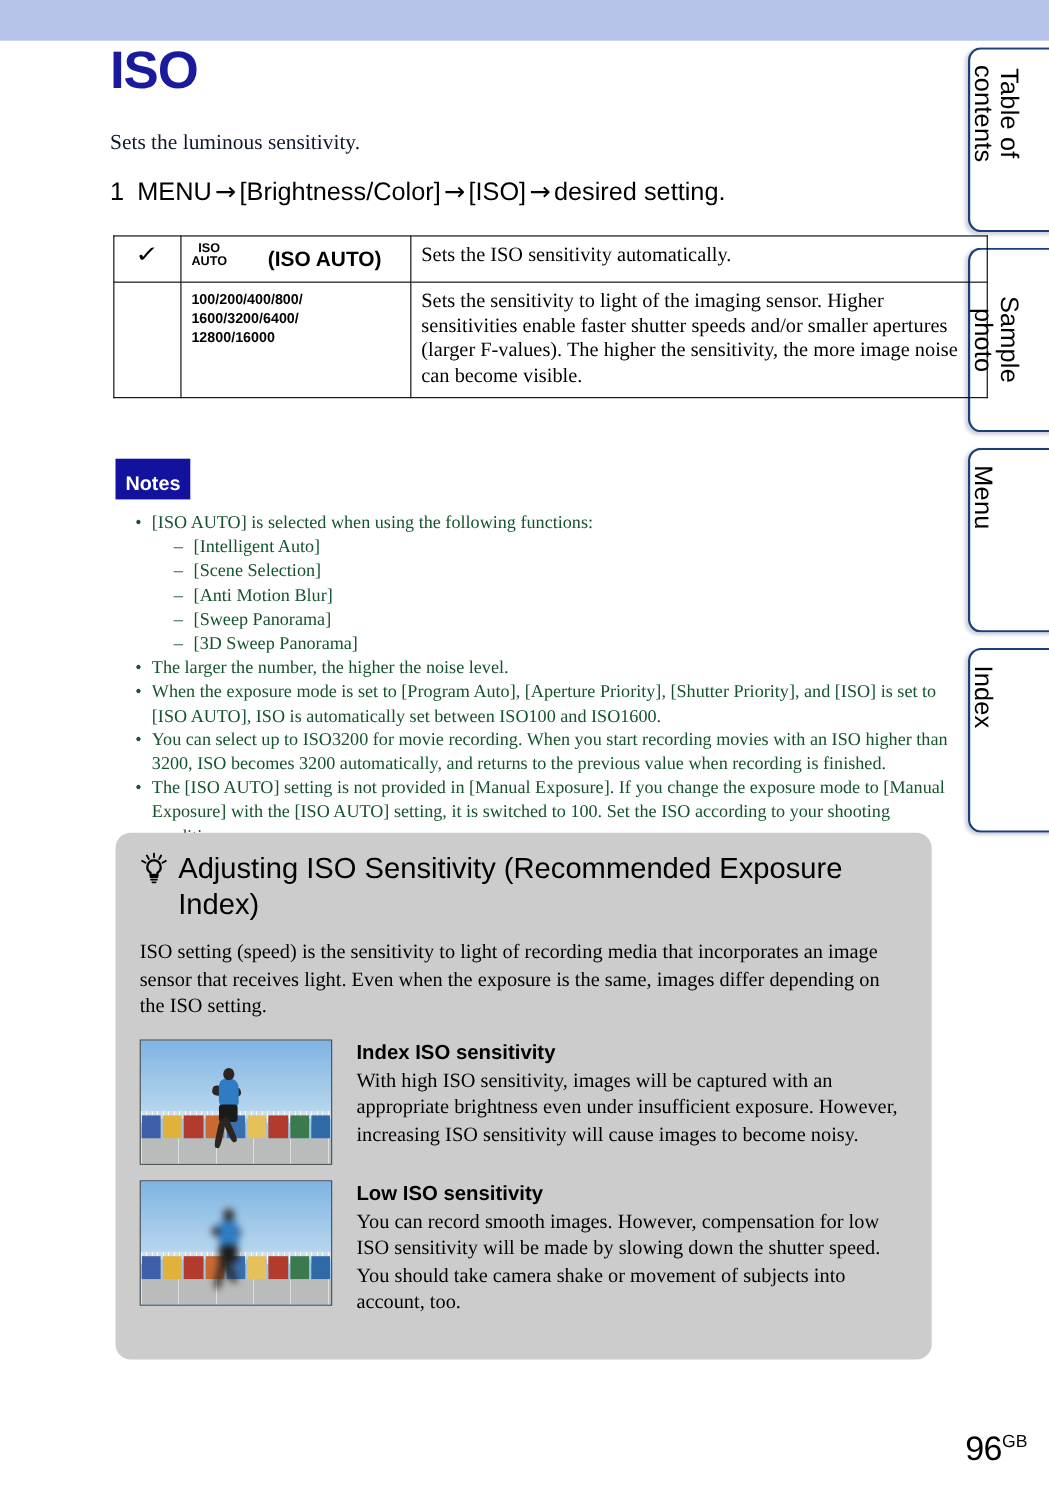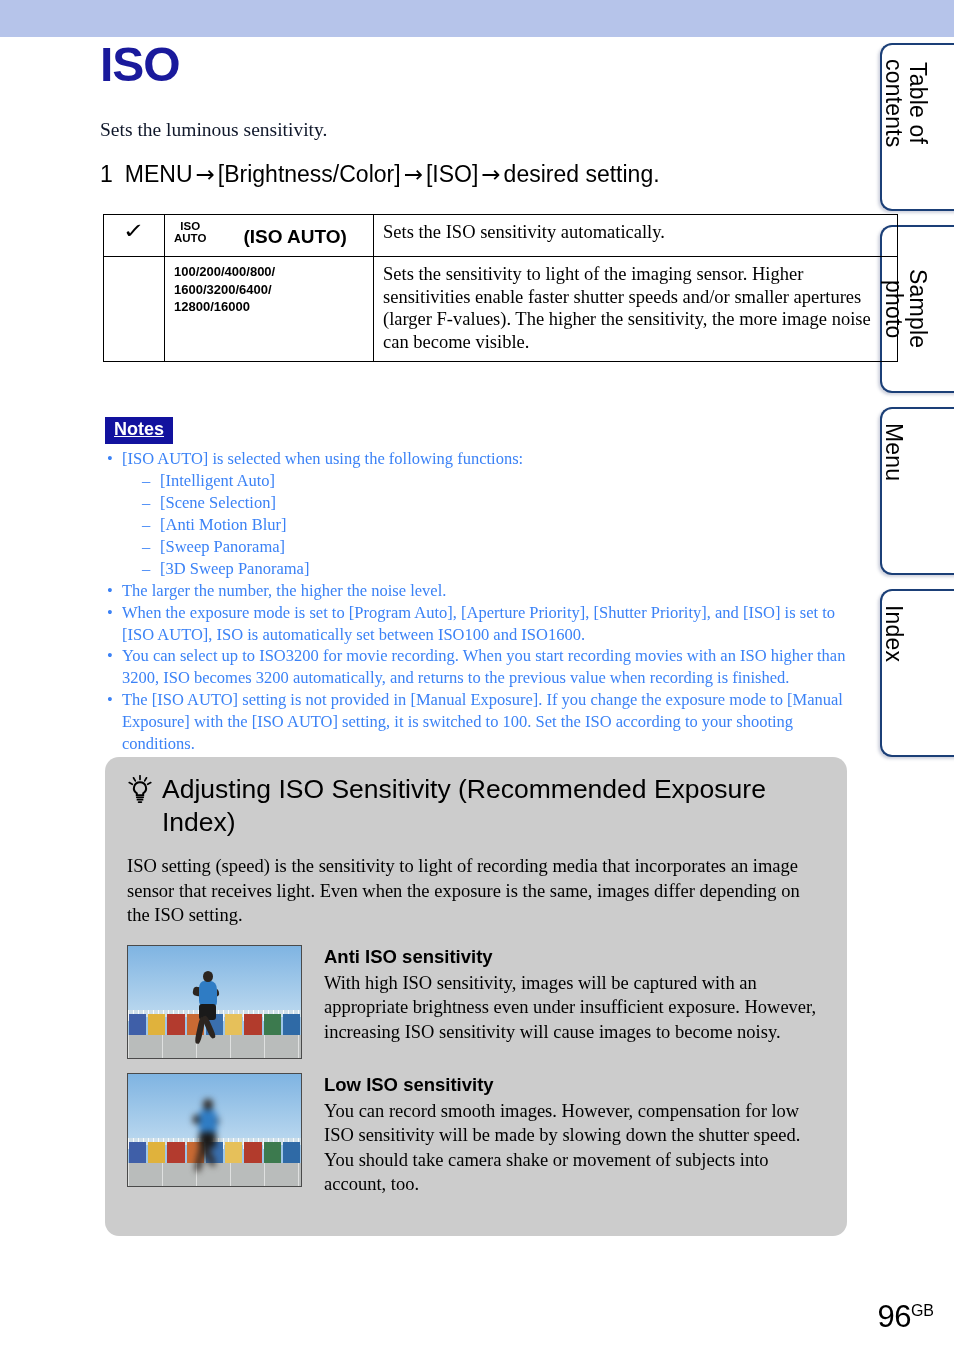--- a/index.html
+++ b/index.html
@@ -175,9 +175,8 @@
     font-family: "Liberation Sans", sans-serif;
     font-weight: bold;
     font-size: 18px;
-    padding: 3px 9px 4px 9px;
+    padding: 13px 9px 4px 9px;
     line-height: 1.1;
-    text-decoration: underline;
   }
   ul.notes {
     position: absolute;

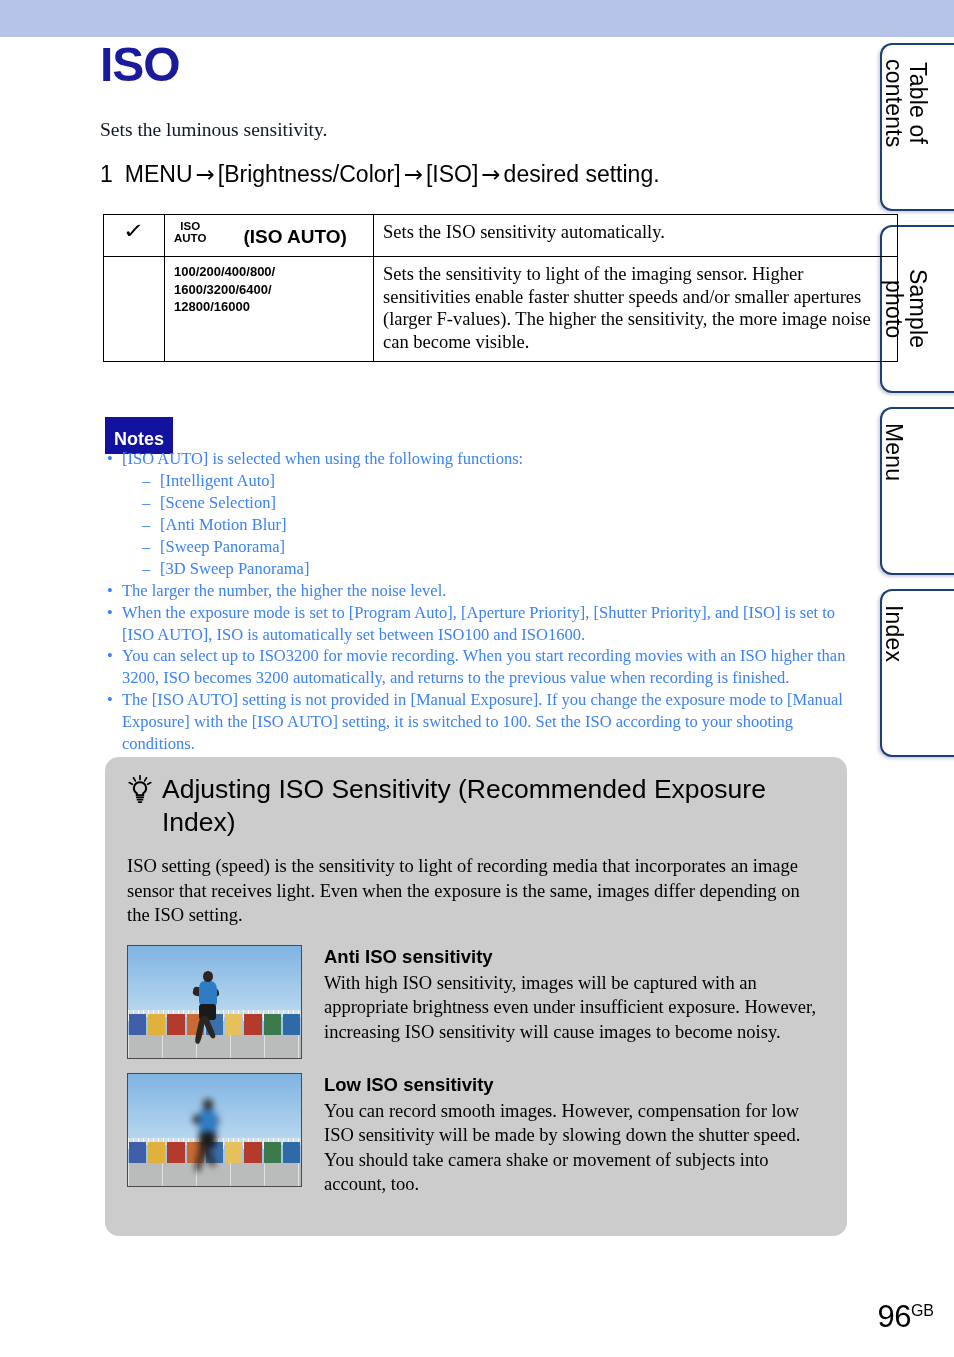--- a/index.html
+++ b/index.html
@@ -183,13 +183,13 @@
     left: 0;
     top: 411px;
     width: 750px;
-    margin: 0;
+    margin: 16px;
     padding: 0;
     list-style: none;
     font-family: "Liberation Serif", serif;
     font-size: 16.5px;
     line-height: 1.33;
-    color: #3b82f6;
+    color: #14532d;
   }
   ul.notes > li {
     position: relative;

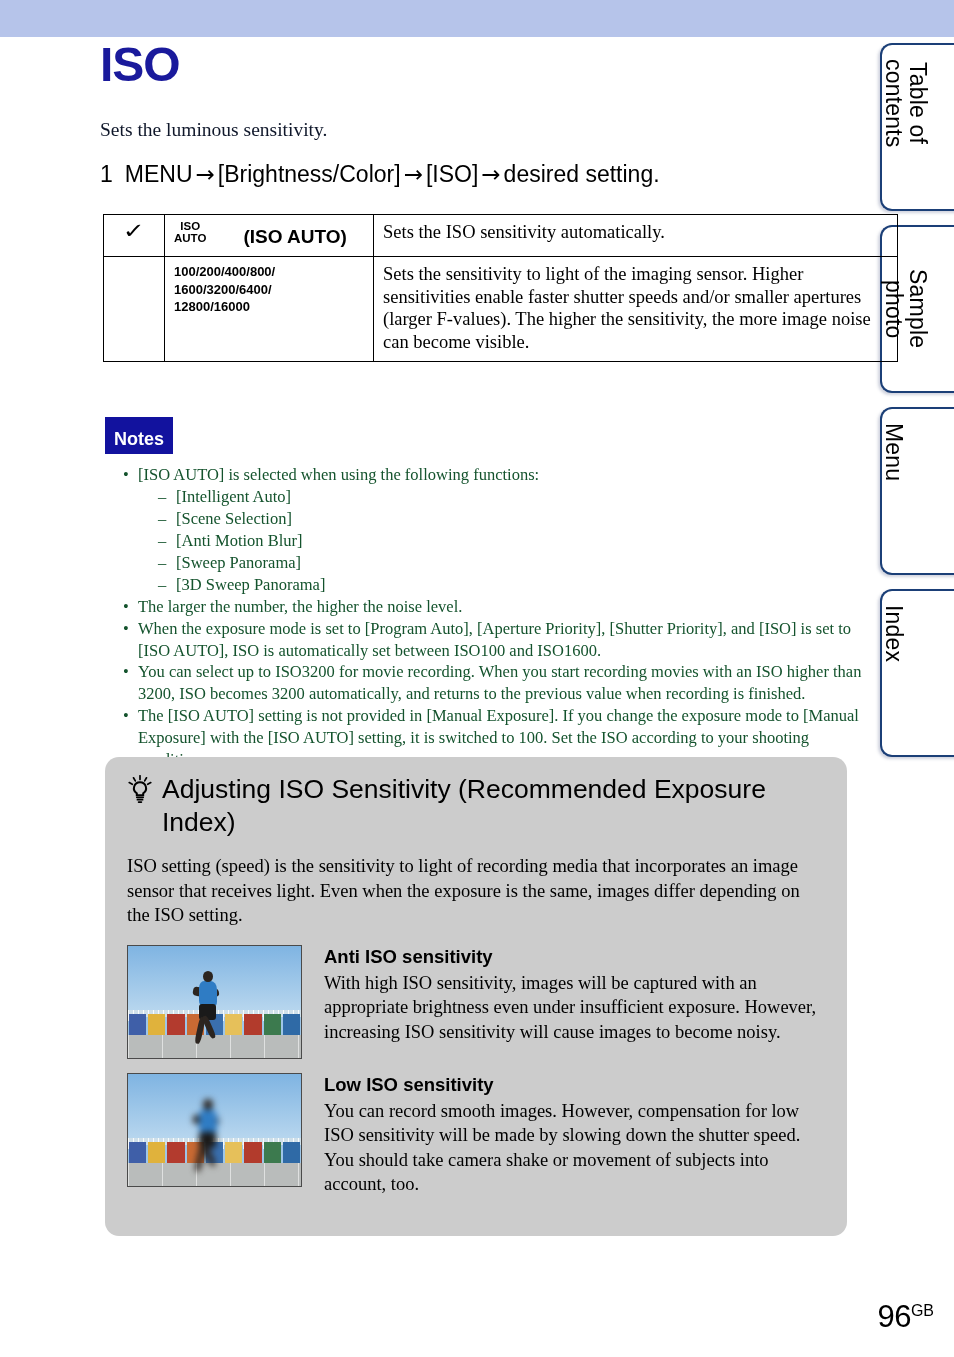--- a/index.html
+++ b/index.html
@@ -470,7 +470,7 @@
           </div>
         </div>
         <div class="tip-text">
-          <span class="tip-head">Anti ISO sensitivity</span>
+          <span class="tip-head">Index ISO sensitivity</span>
           <span>With high ISO sensitivity, images will be captured with an appropriate brightness even under insufficient exposure. However, increasing ISO sensitivity will cause images to become noisy.</span>
         </div>
       </div>

